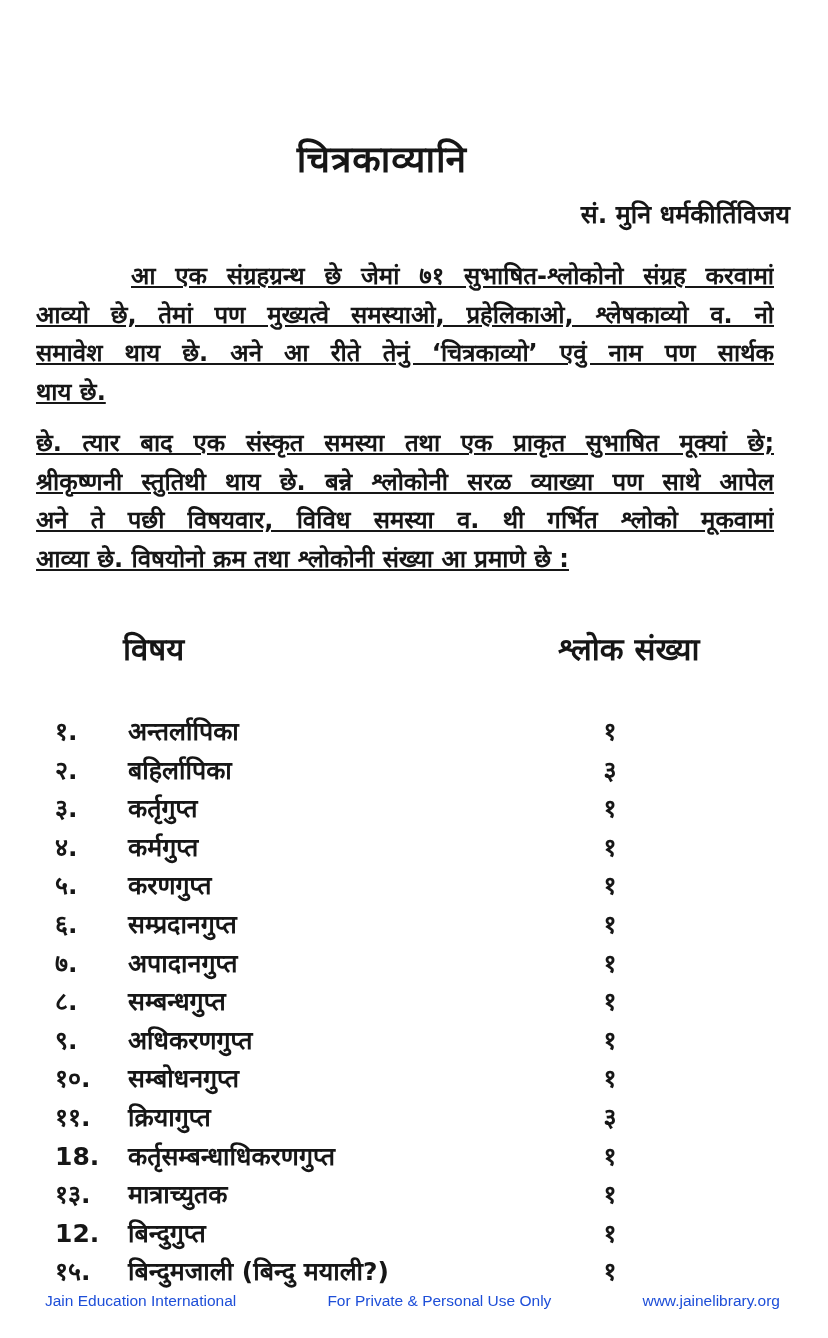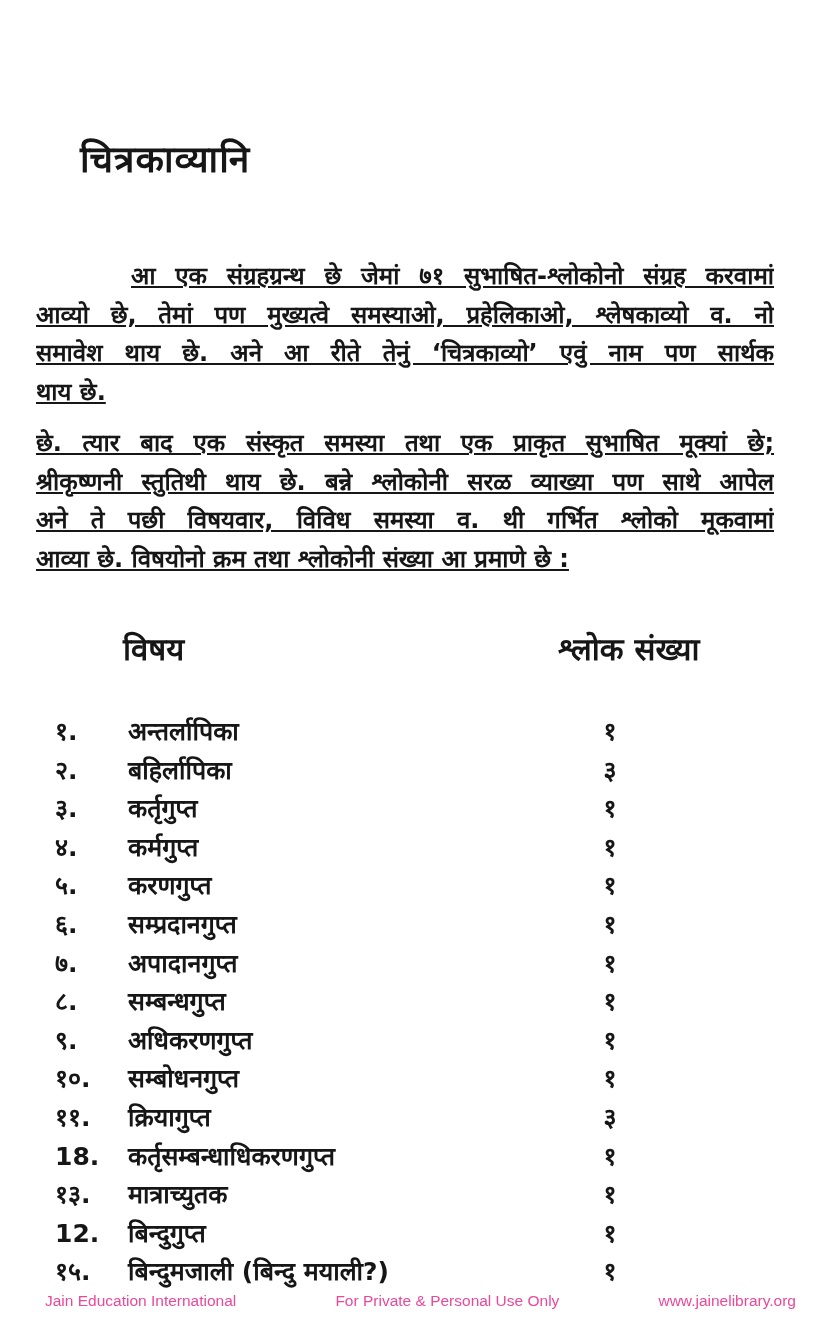--- a/index.html
+++ b/index.html
@@ -20,7 +20,7 @@
     width: 684px;
     box-sizing: border-box;
     padding-left: 80px;        
-    text-align: left;
+    text-align: center;
     font-size: 37px;
     font-weight: 700;
     letter-spacing: 1px;

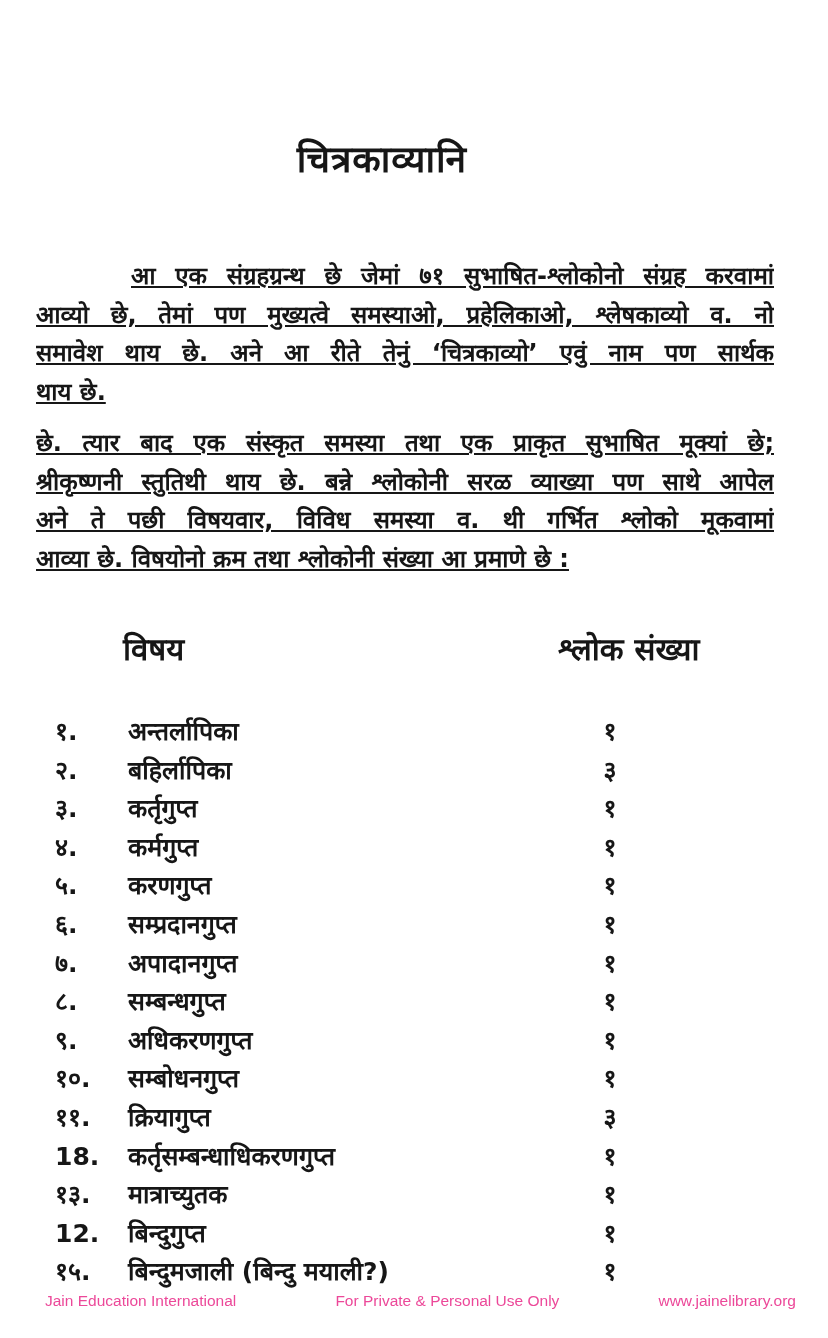--- a/index.html
+++ b/index.html
@@ -107,6 +107,7 @@
 
   <div class="title">चित्रकाव्यानि</div>
 
+  <div class="byline">सं. मुनि धर्मकीर्तिविजय</div>
 
   <div class="para para-1">
     <div class="pline indent">आ एक संग्रहग्रन्थ छे जेमां ७१ सुभाषित-श्लोकोनो संग्रह करवामां</div>

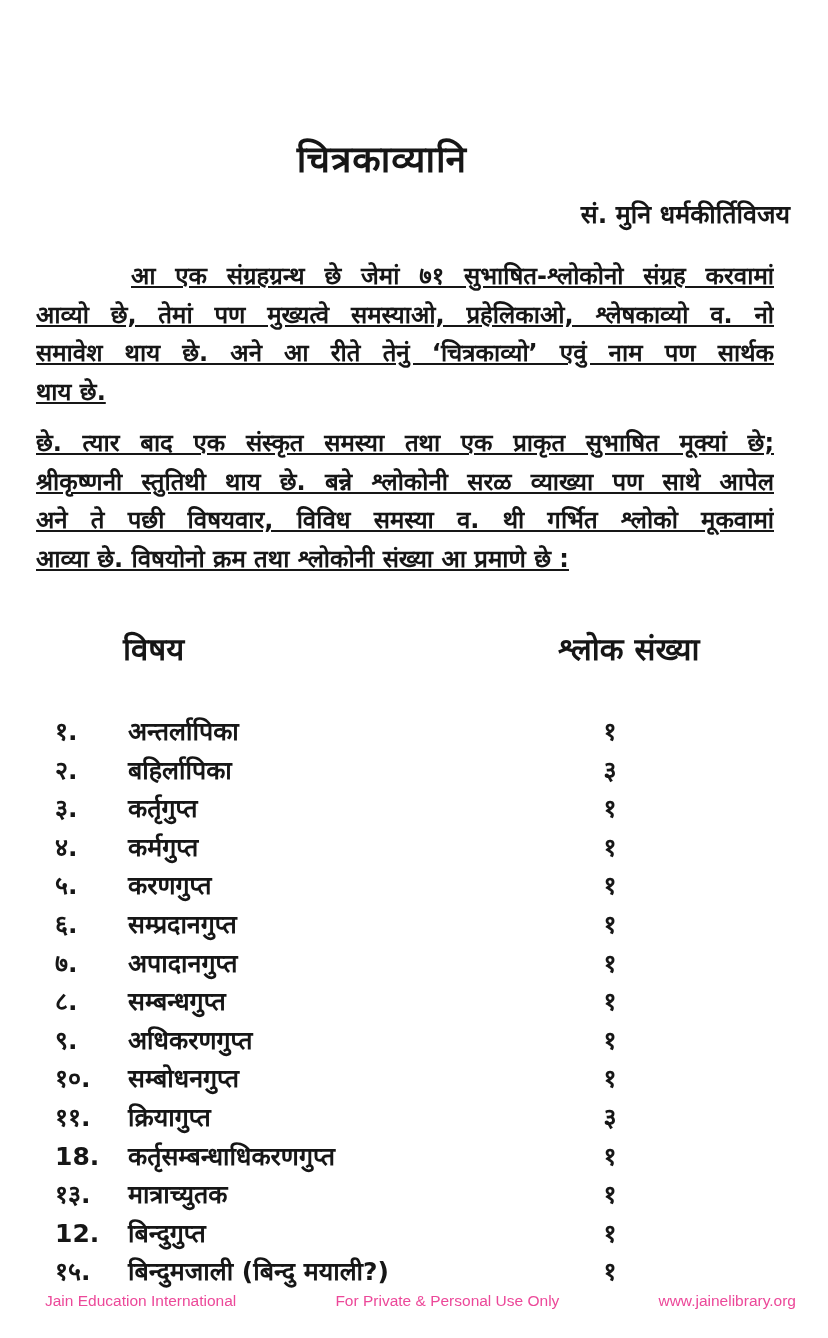--- a/index.html
+++ b/index.html
@@ -88,14 +88,14 @@
   .footer {
     position: absolute;
     left: 45px;
-    right: 32px;
+    right: 48px;
     bottom: 28px;
     display: flex;
     justify-content: space-between;
     align-items: baseline;
     font-family: "Liberation Sans", sans-serif;
     font-size: 15.5px;
-    color: #ec4899;
+    color: #1d4ed8;
     font-weight: 400;
   }
   .footer span { white-space: nowrap; }

